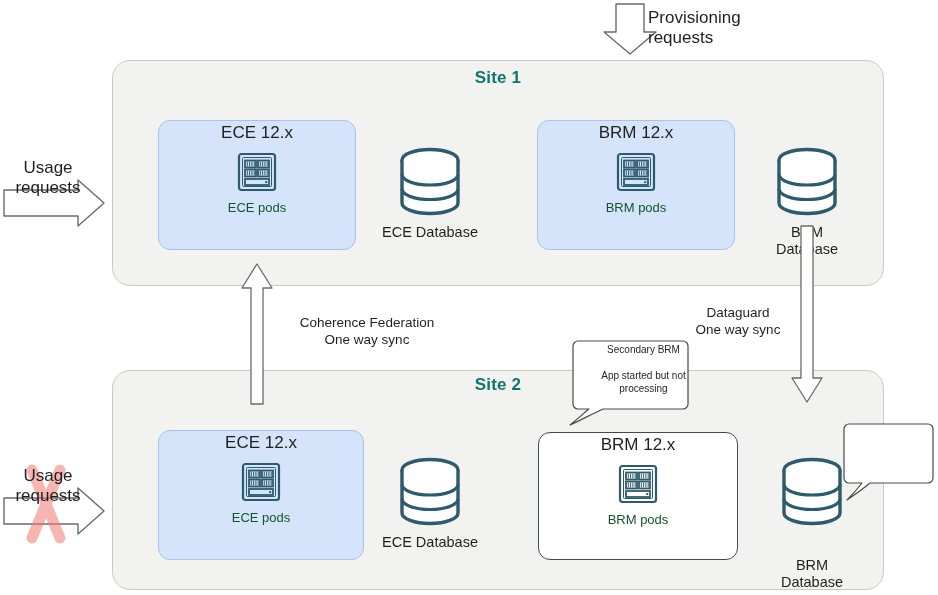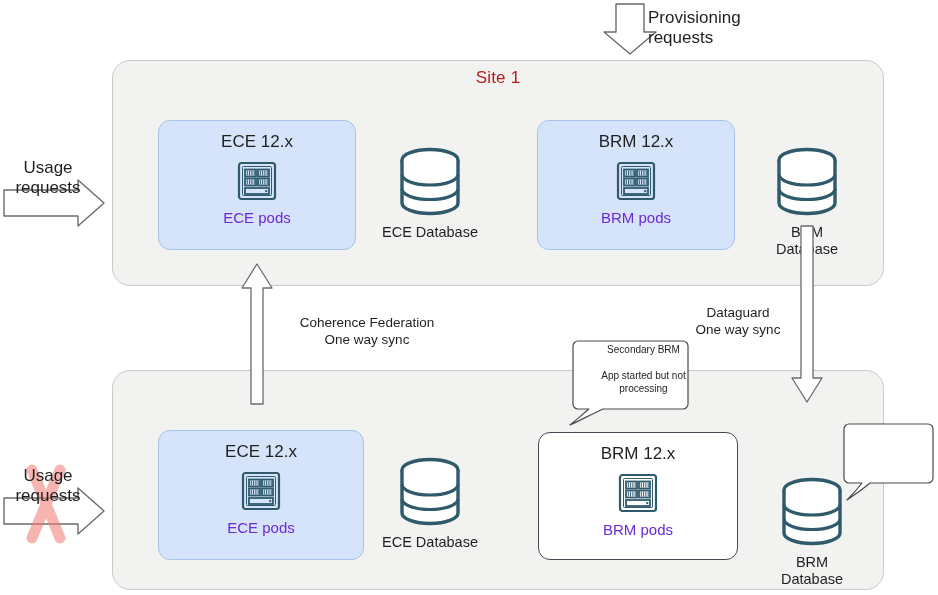--- a/index.html
+++ b/index.html
@@ -31,8 +31,8 @@
   .site-title {
     position: absolute;
     font-size: 17px;
-    font-weight: normal;
-    color: #b91c1c;
+    font-weight: bold;
+    color: #0f766e;
     letter-spacing: 0.2px;
     white-space: nowrap;
     text-align: center;

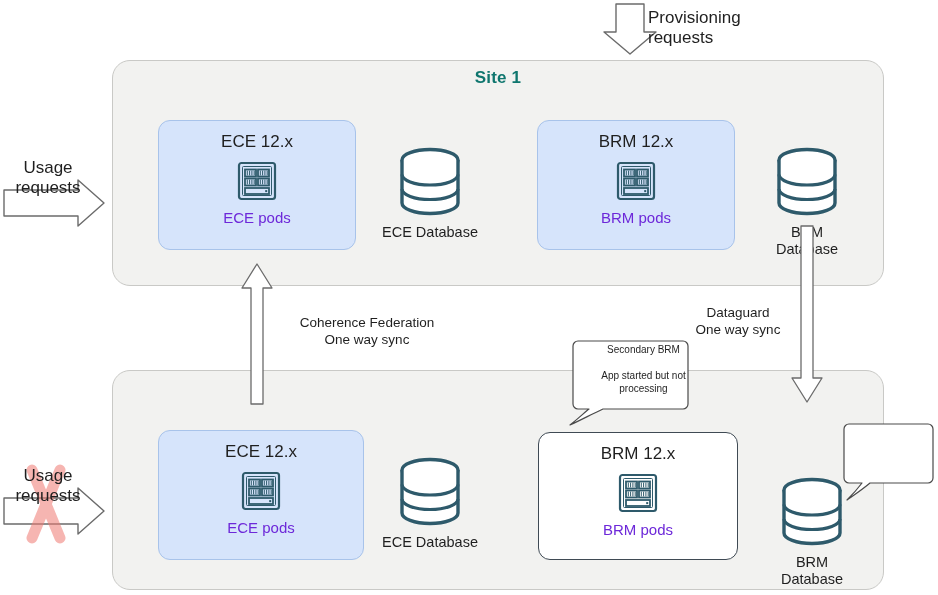--- a/index.html
+++ b/index.html
@@ -59,7 +59,7 @@
   .app-title {
     font-size: 17px;
     color: #1f1f1f;
-    margin-top: 11px;
+    margin-top: 2px;
     white-space: nowrap;
   }
   .app-icon {

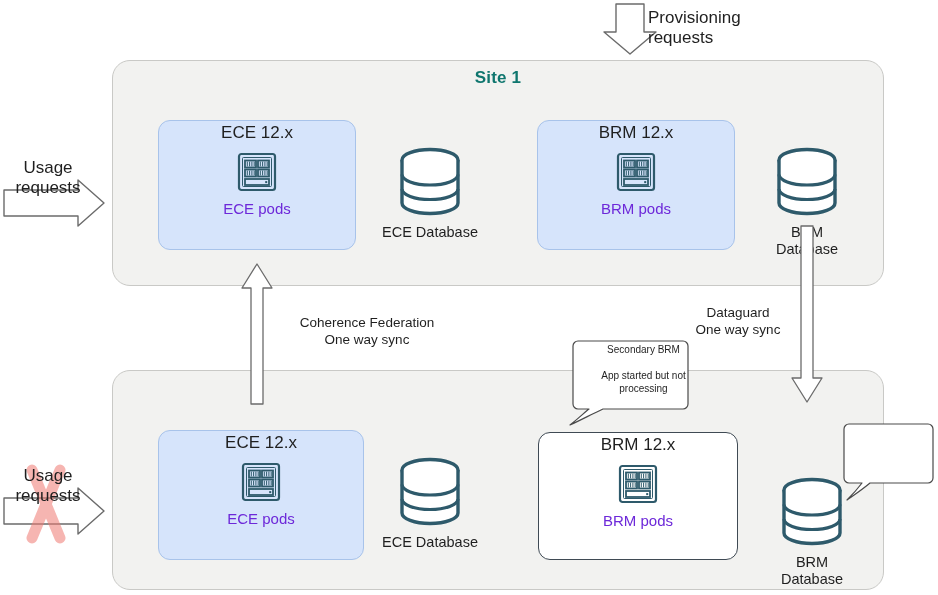--- a/index.html
+++ b/index.html
@@ -66,8 +66,8 @@
     margin-top: 8px;
   }
   .app-label {
-    font-size: 15px;
-    color: #6d28d9;
+    font-size: 13px;
+    color: #14532d;
     margin-top: 7px;
     white-space: nowrap;
   }

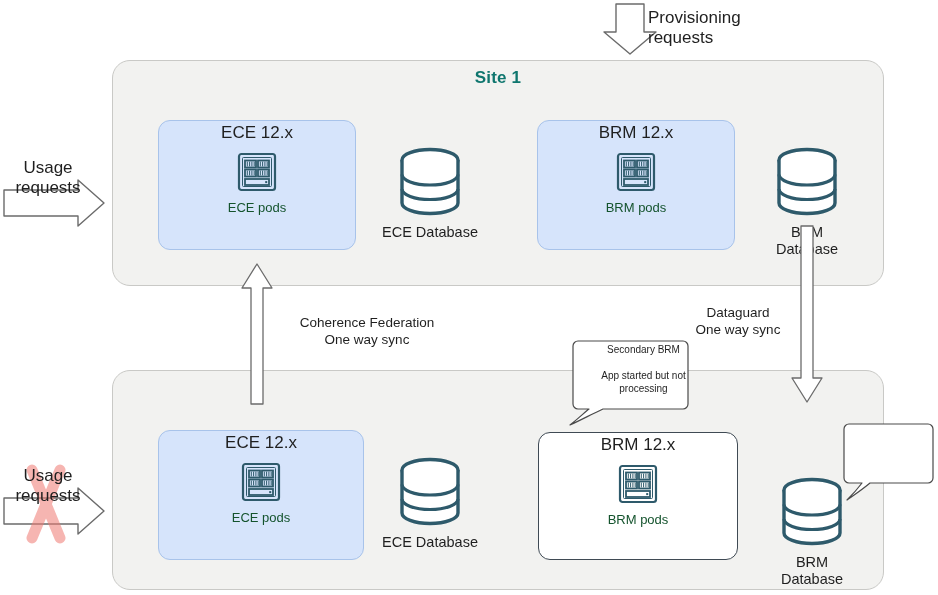--- a/index.html
+++ b/index.html
@@ -226,6 +226,7 @@
   </div>
 
   <div class="site-box" style="left:112px; top:370px; width:772px; height:220px;"></div>
+  <div class="site-title" style="left:438px; top:375px; width:120px;">Site 2</div>
 
   <div class="app-box blue" style="left:158px; top:430px; width:206px; height:130px;">
     <div class="app-title">ECE 12.x</div>

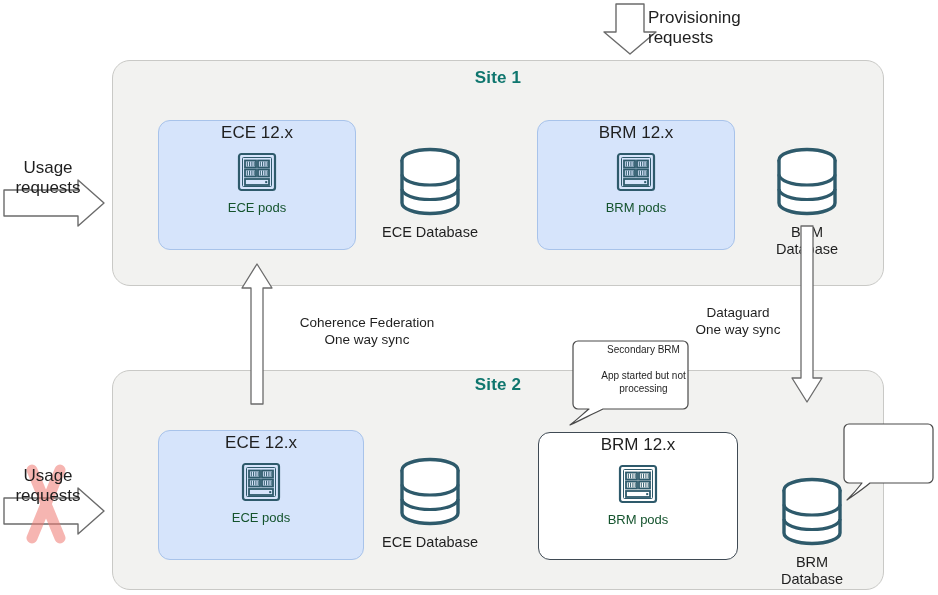--- a/index.html
+++ b/index.html
@@ -306,7 +306,7 @@
     <div class="app-label">BRM pods</div>
   </div>
 
-  <div class="db-group" style="left:762px; top:476px; width:100px;">
+  <div class="db-group" style="left:762px; top:456px; width:100px;gap:23px;">
     <div>
       <svg width="66" height="72" viewBox="0 0 66 72">
         <ellipse cx="33" cy="14" rx="28" ry="10.5" fill="#ffffff" stroke="#2e5a6b" stroke-width="3.4"></ellipse>

